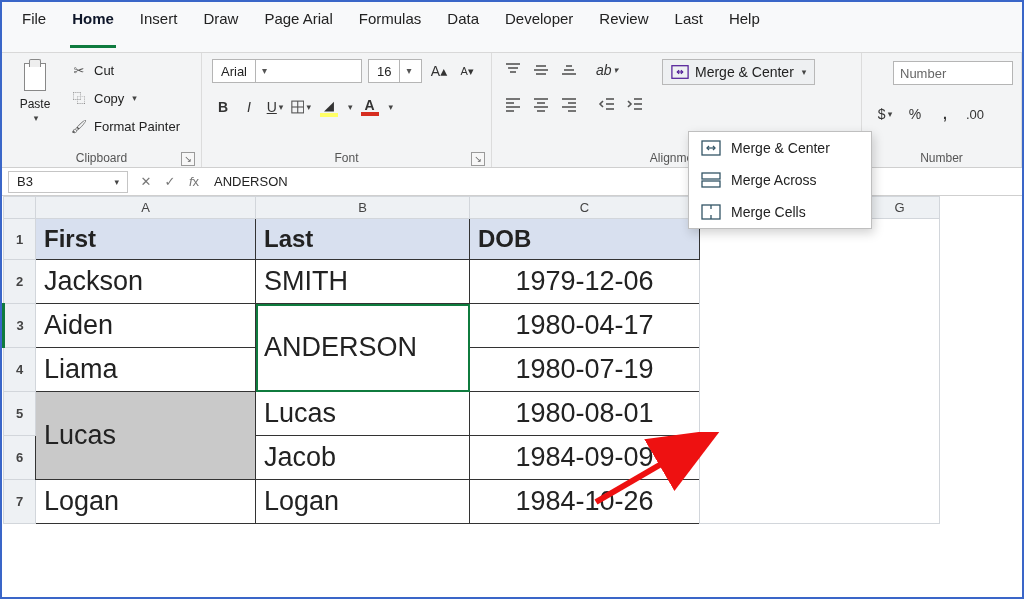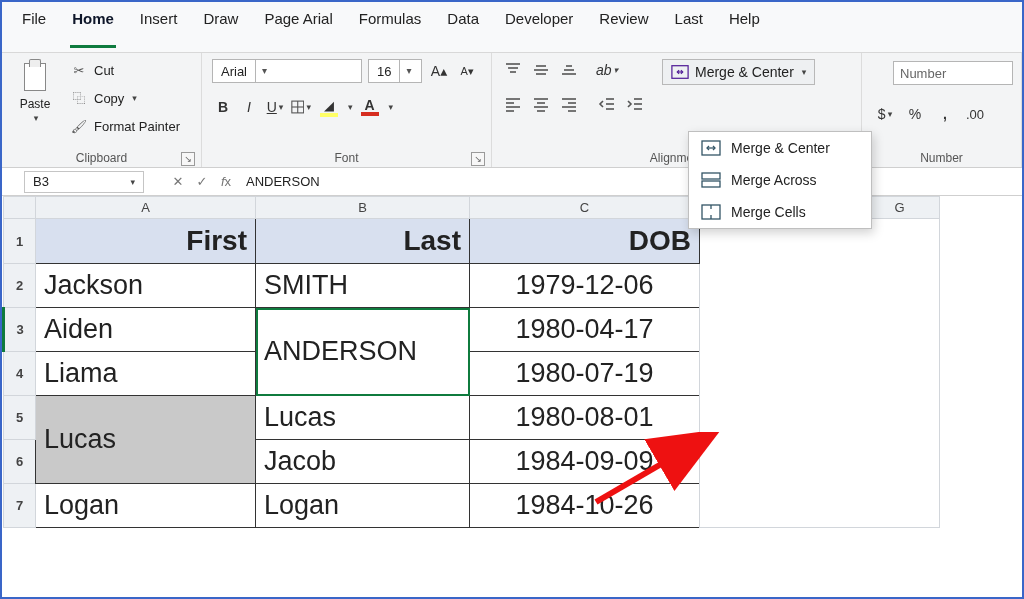--- a/index.html
+++ b/index.html
@@ -145,7 +145,7 @@
   }
   .namebox {
     width: 120px; border: 1px solid #c5c5c5; height: 22px;
-    margin: 0 22px; display: flex; align-items: center; padding: 0 8px;
+    margin: 0 6px; display: flex; align-items: center; padding: 0 8px;
     justify-content: space-between;
   }
   .fx-btn { width: 24px; text-align: center; color: #777; cursor: pointer; }

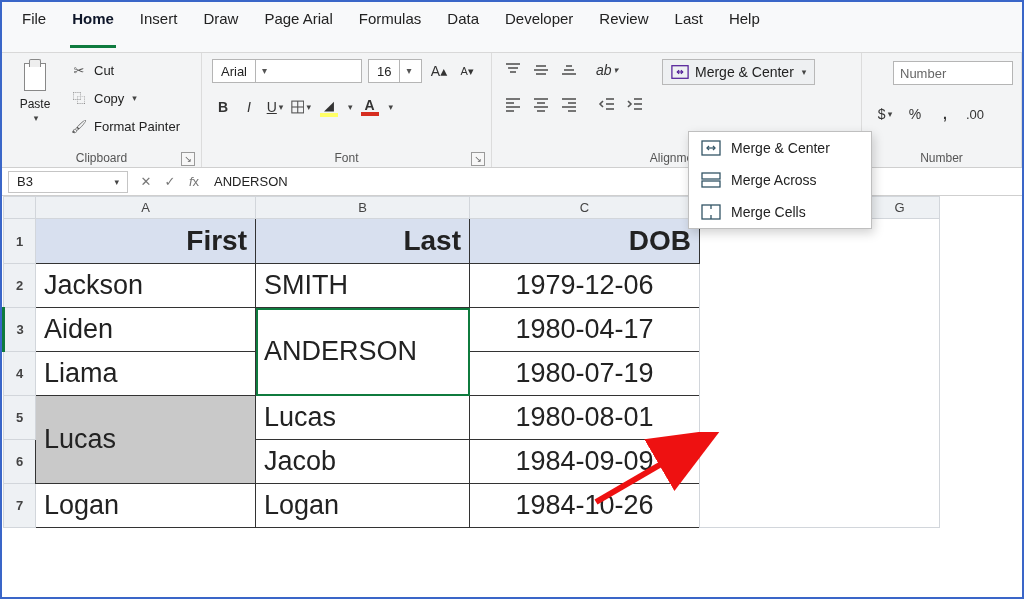--- a/index.html
+++ b/index.html
@@ -191,8 +191,8 @@
   .data .hdr {
     background: #d8e0ef;
     font-weight: 700;
-    text-align: right;
-    font-size: 28px;
+    text-align: left;
+    font-size: 24px;
   }
   .data .center { text-align: center; }
   .data .vcenter { vertical-align: middle; }

